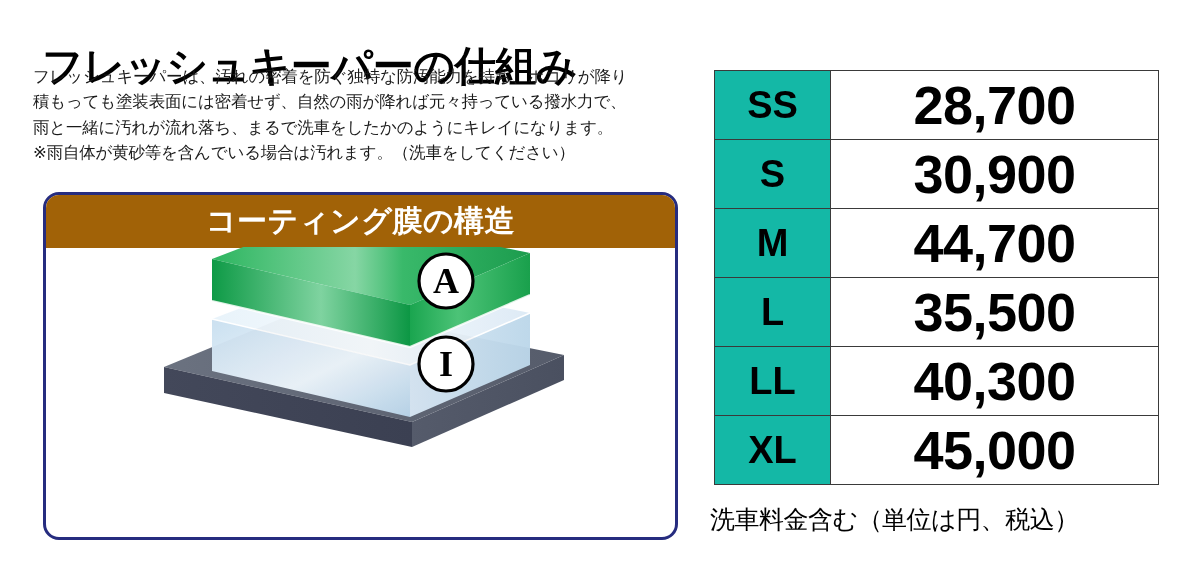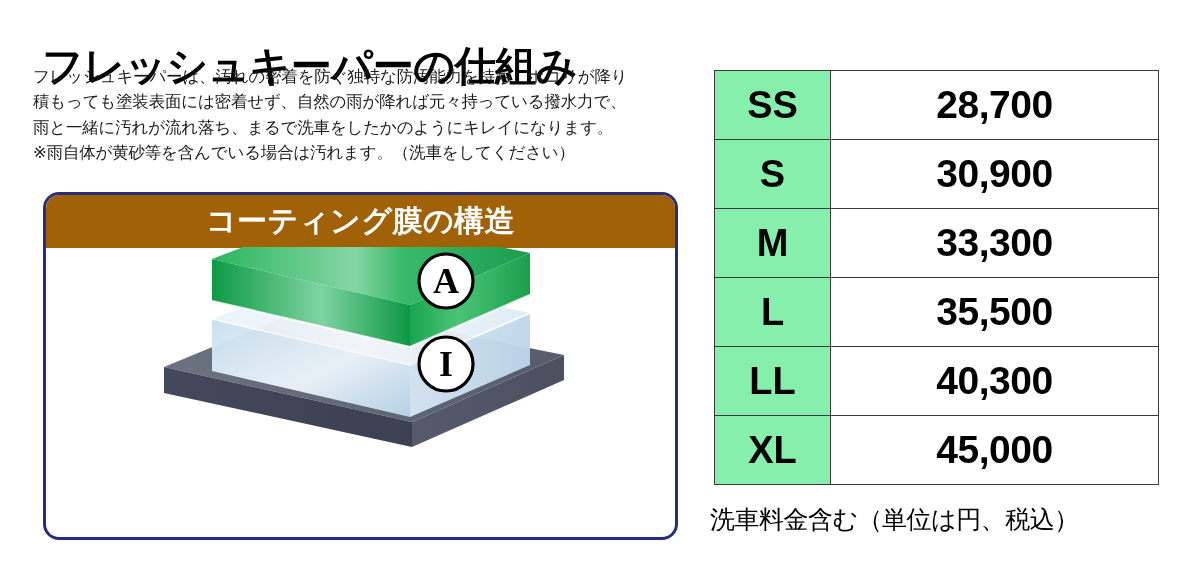--- a/index.html
+++ b/index.html
@@ -127,7 +127,7 @@
   }
   .size-cell {
     width: 115px;
-    background: #86efac;
+    background: #14b8a6;
     font-size: 38px;
     font-weight: bold;
     letter-spacing: 0px;

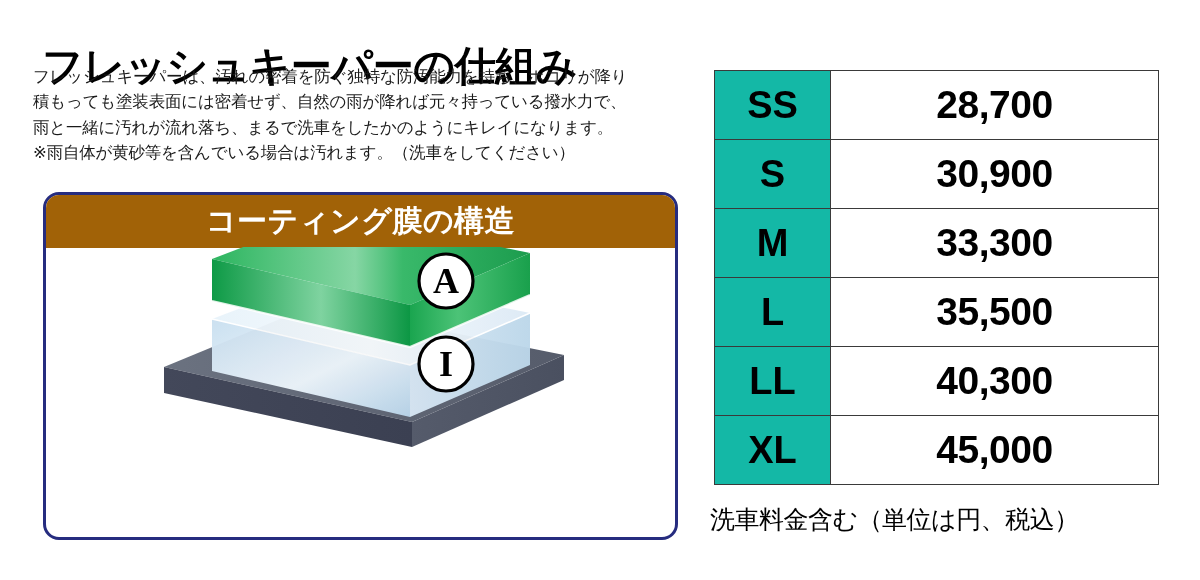--- a/index.html
+++ b/index.html
@@ -134,7 +134,7 @@
   }
   .price-cell {
     background: #ffffff;
-    font-size: 39px;
+    font-size: 54px;
     font-weight: bold;
     letter-spacing: -0.5px;
   }

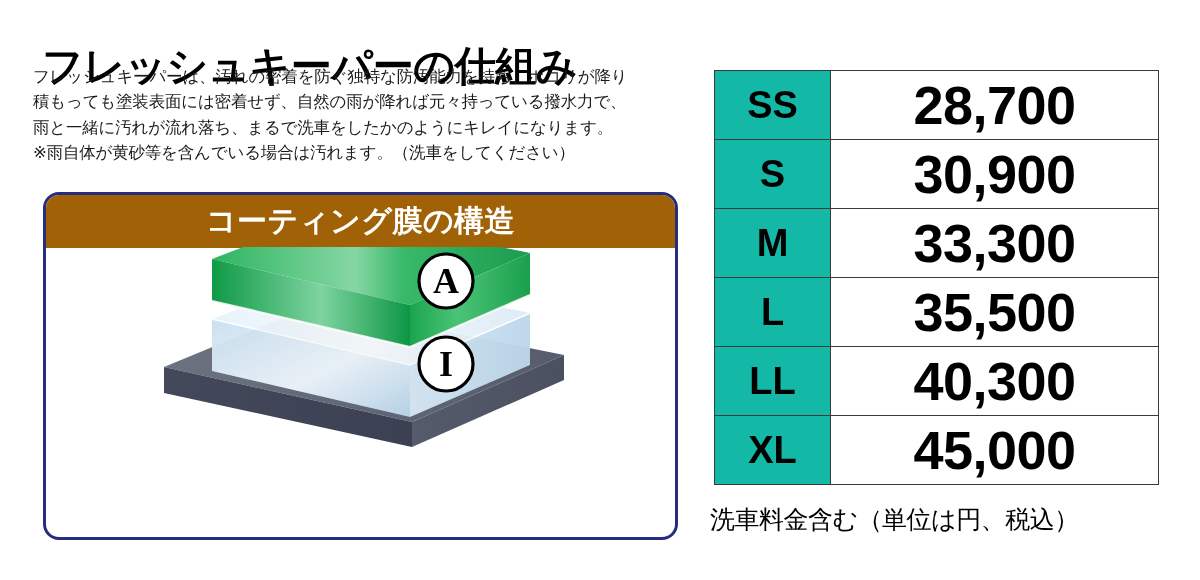--- a/index.html
+++ b/index.html
@@ -263,7 +263,7 @@
       </tr>
       <tr>
         <td class="size-cell">M</td>
-        <td class="price-cell">33,300</td>
+        <td class="price-cell">44,700</td>
       </tr>
       <tr>
         <td class="size-cell">L</td>

